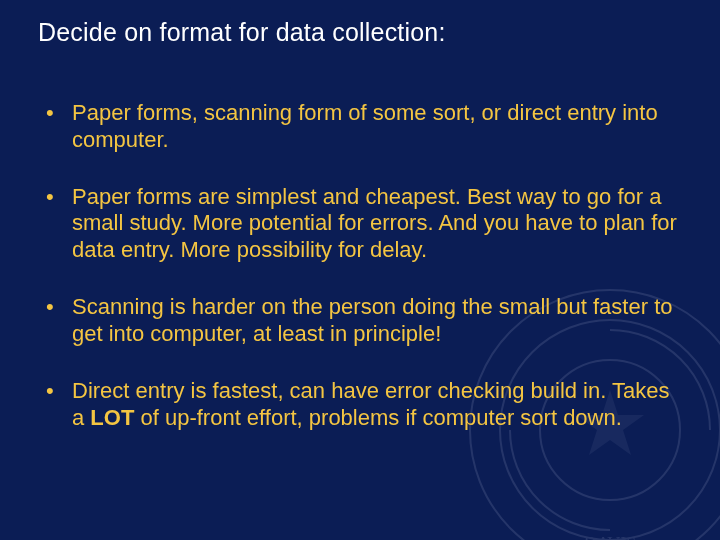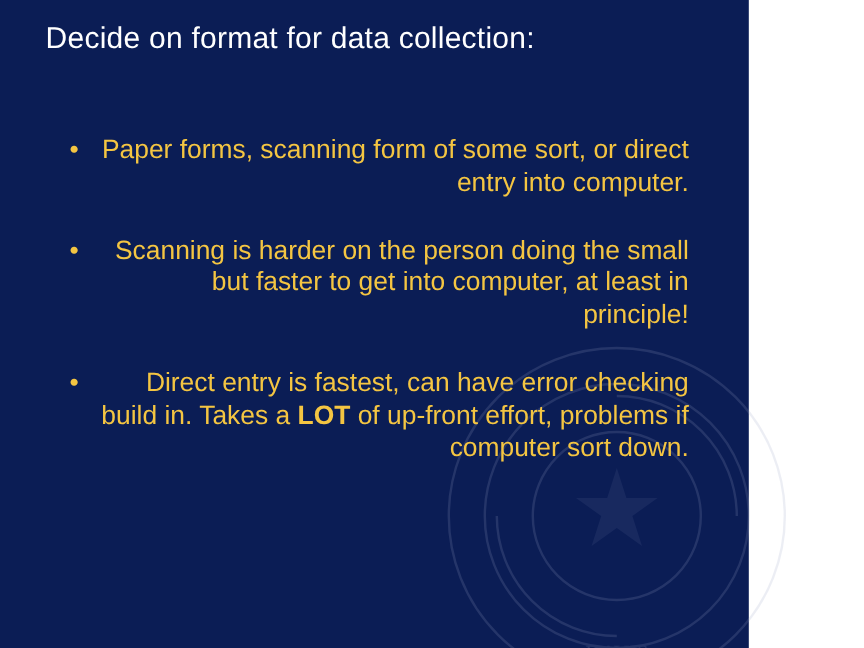--- a/index.html
+++ b/index.html
@@ -12,7 +12,7 @@
   }
   .slide {
     position: relative;
-    width: 624px;
+    width: 720px;
     height: 540px;
     background: #0b1d55; 
     box-sizing: border-box;

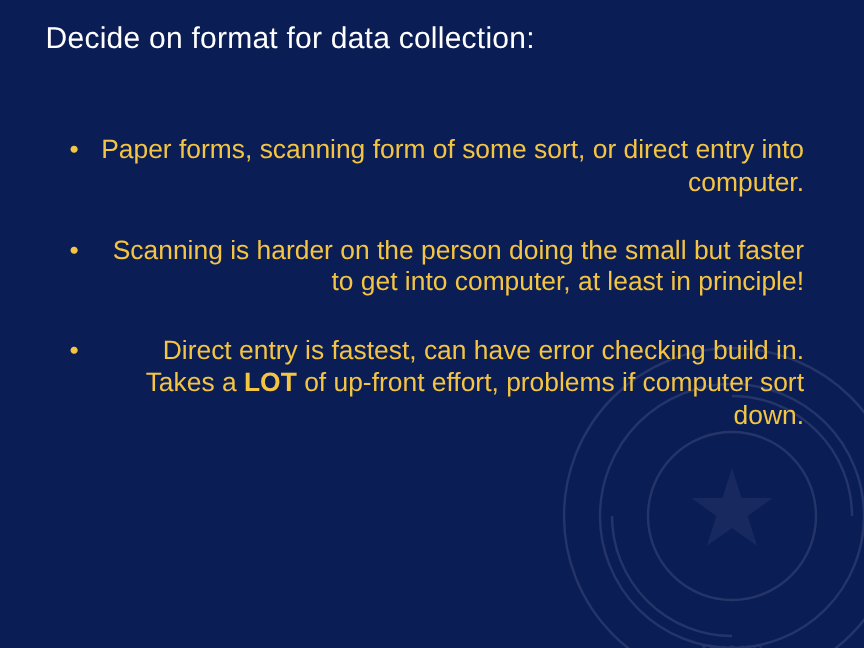--- a/index.html
+++ b/index.html
@@ -44,8 +44,7 @@
   ul.bullets {
     list-style: none;
     padding: 0;
-    margin: 12px;
-    text-align: right;
+    margin: 0;
   }
   ul.bullets > li {
     position: relative;

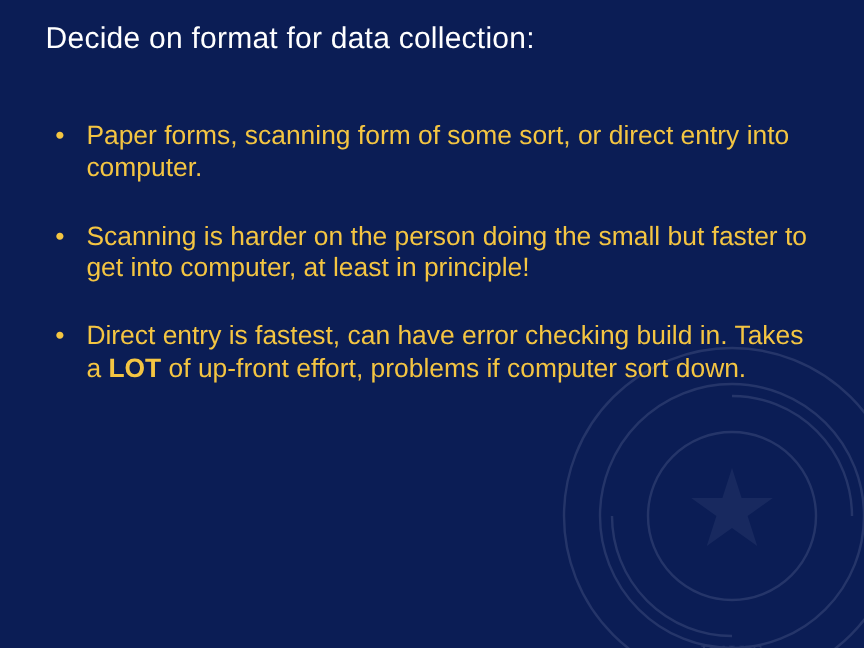--- a/index.html
+++ b/index.html
@@ -92,6 +92,9 @@
         <span>Paper forms, scanning form of some sort, or direct entry into computer.</span>
       </li>
       <li>
+        <span>Paper forms are simplest and cheapest. Best way to go for a small study. More potential for errors. And you have to plan for data entry. More possibility for delay.</span>
+      </li>
+      <li>
         <span>Scanning is harder on the person doing the small but faster to get into computer, at least in principle!</span>
       </li>
       <li>

